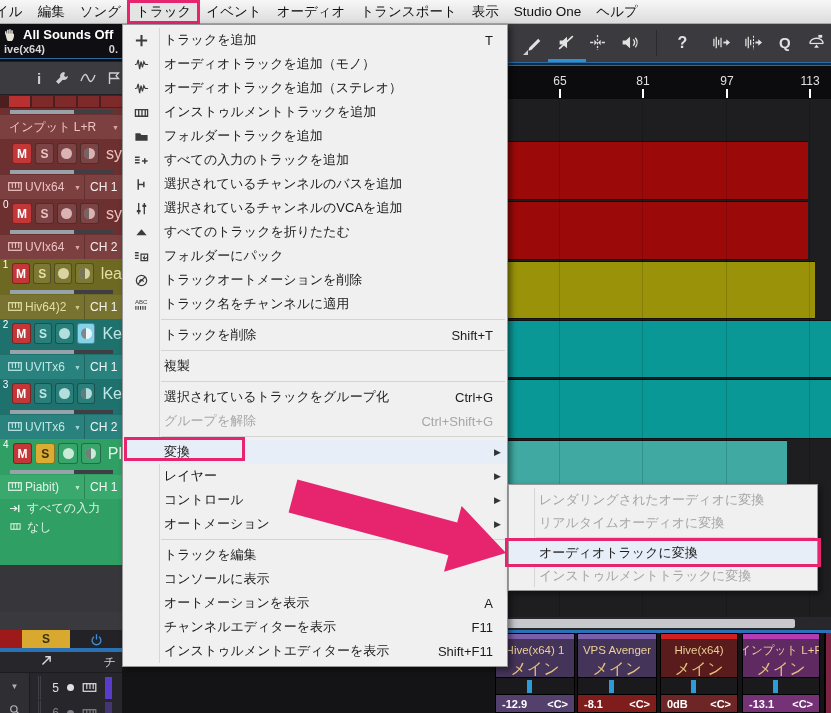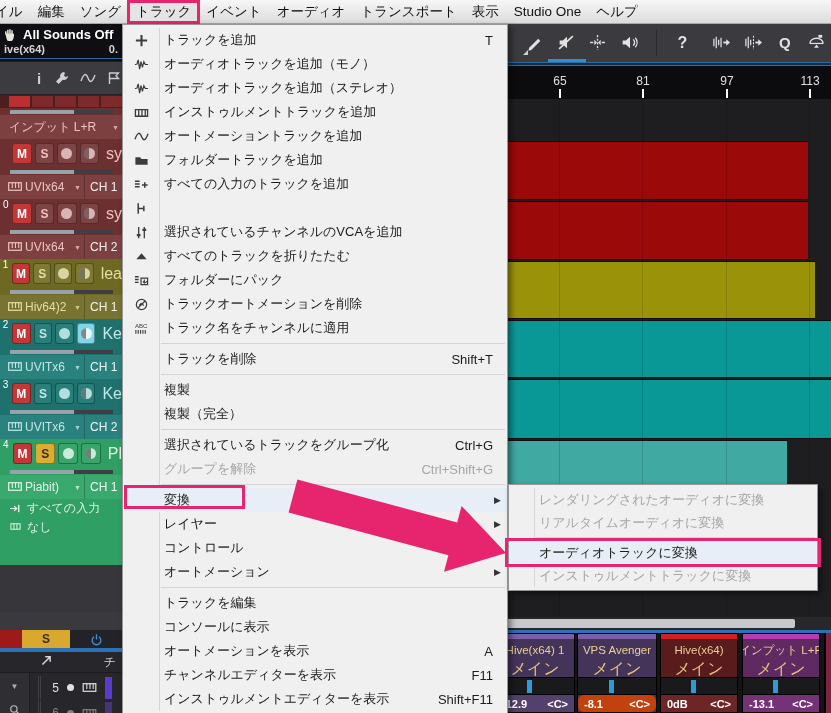--- a/index.html
+++ b/index.html
@@ -617,14 +617,6 @@
       <div class="mi">
         <span class="mi-icon">
           <svg viewBox="0 0 16 16">
-            <path d="M1 11c3-8 5-8 7-3s4 5 7-3" stroke="currentColor" fill="none" stroke-width="1.4"></path>
-          </svg>
-        </span>
-        <span class="mi-label">オートメーショントラックを追加</span>
-      </div>
-      <div class="mi">
-        <span class="mi-icon">
-          <svg viewBox="0 0 16 16">
             <path d="M1.5 4.5h5l1.5 2h6.5v6h-13z" fill="currentColor"></path>
           </svg>
         </span>

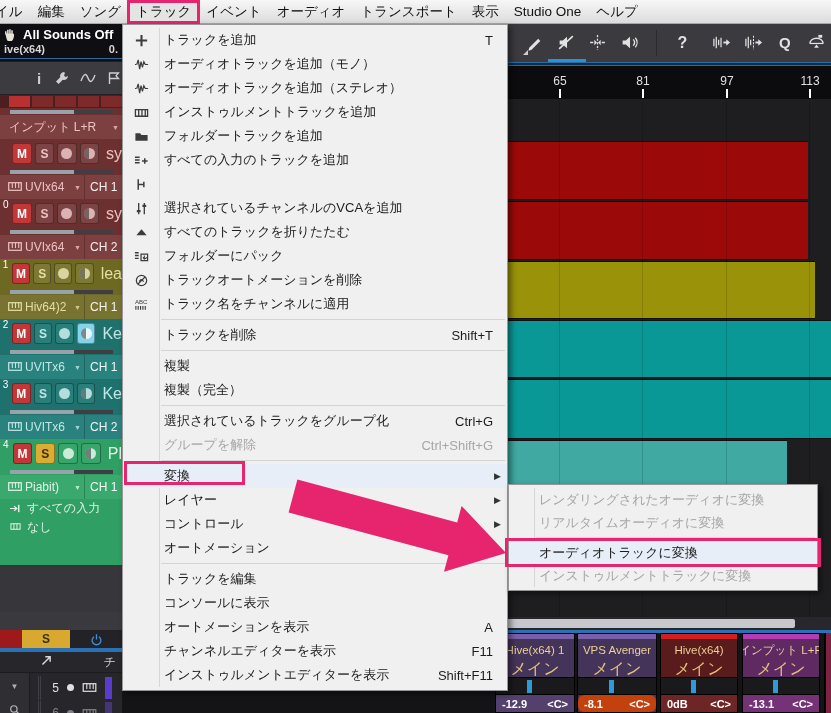--- a/index.html
+++ b/index.html
@@ -636,6 +636,7 @@
             <path d="M4.5 2.5v11M4.5 8h6M10.5 5v6" stroke="currentColor" fill="none" stroke-width="1.6"></path>
           </svg>
         </span>
+        <span class="mi-label">選択されているチャンネルのバスを追加</span>
       </div>
       <div class="mi">
         <span class="mi-icon">

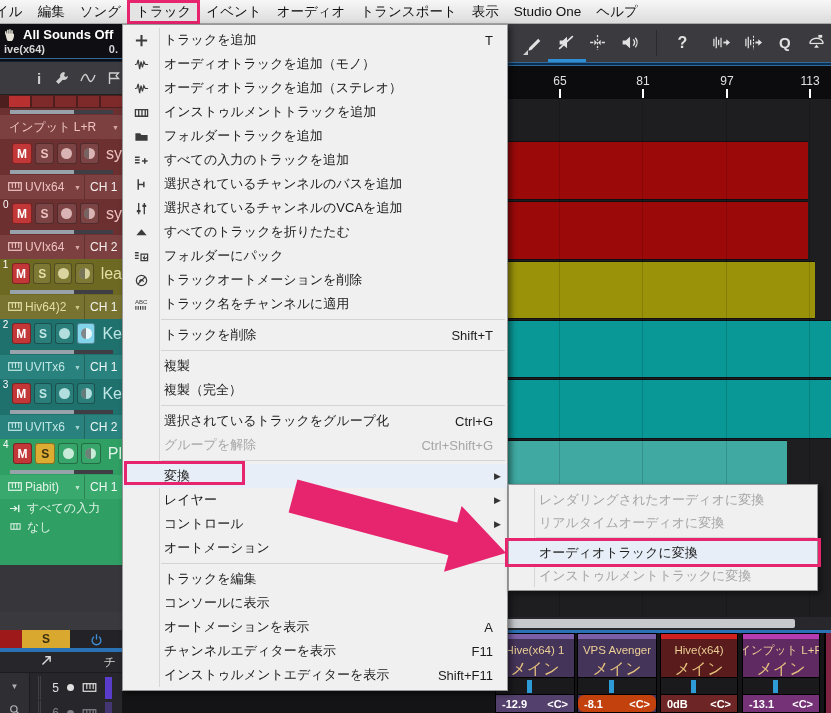--- a/index.html
+++ b/index.html
@@ -694,10 +694,6 @@
         <span class="mi-icon"></span>
         <span class="mi-label">複製</span>
       </div>
-      <div class="mi">
-        <span class="mi-icon"></span>
-        <span class="mi-label">複製（完全）</span>
-      </div>
       <div class="msep"></div>
       <div class="mi">
         <span class="mi-icon"></span>

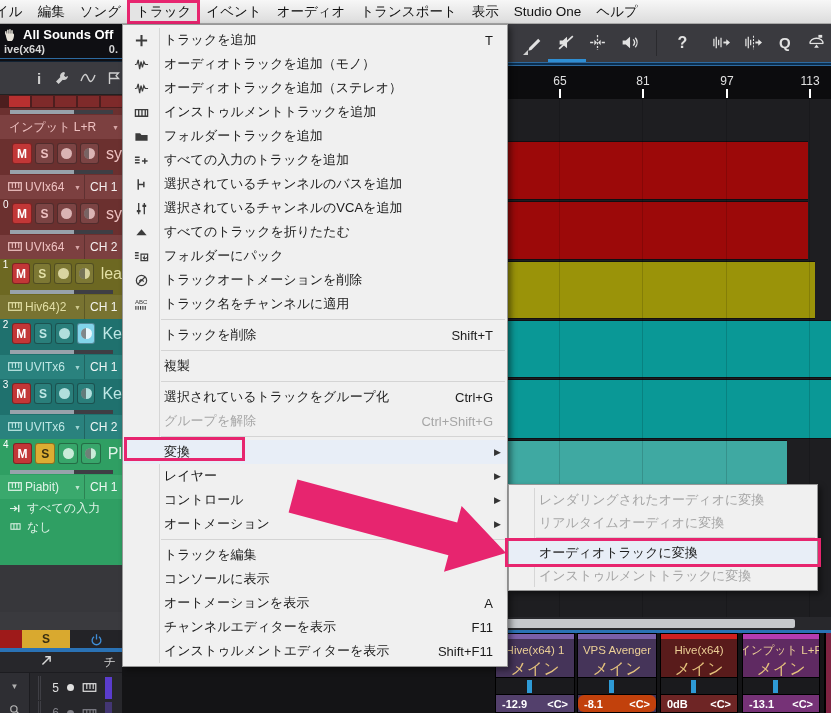--- a/index.html
+++ b/index.html
@@ -547,7 +547,7 @@
           <div class="mx-fader">
             <div class="ftick"></div>
           </div>
-          <div class="mx-foot" style="background: #c2410c; border-radius: 6px;">
+          <div class="mx-foot" style="background: #7f1d1d;">
             <span>-8.1</span>
             <span>&lt;C&gt;</span>
           </div>

